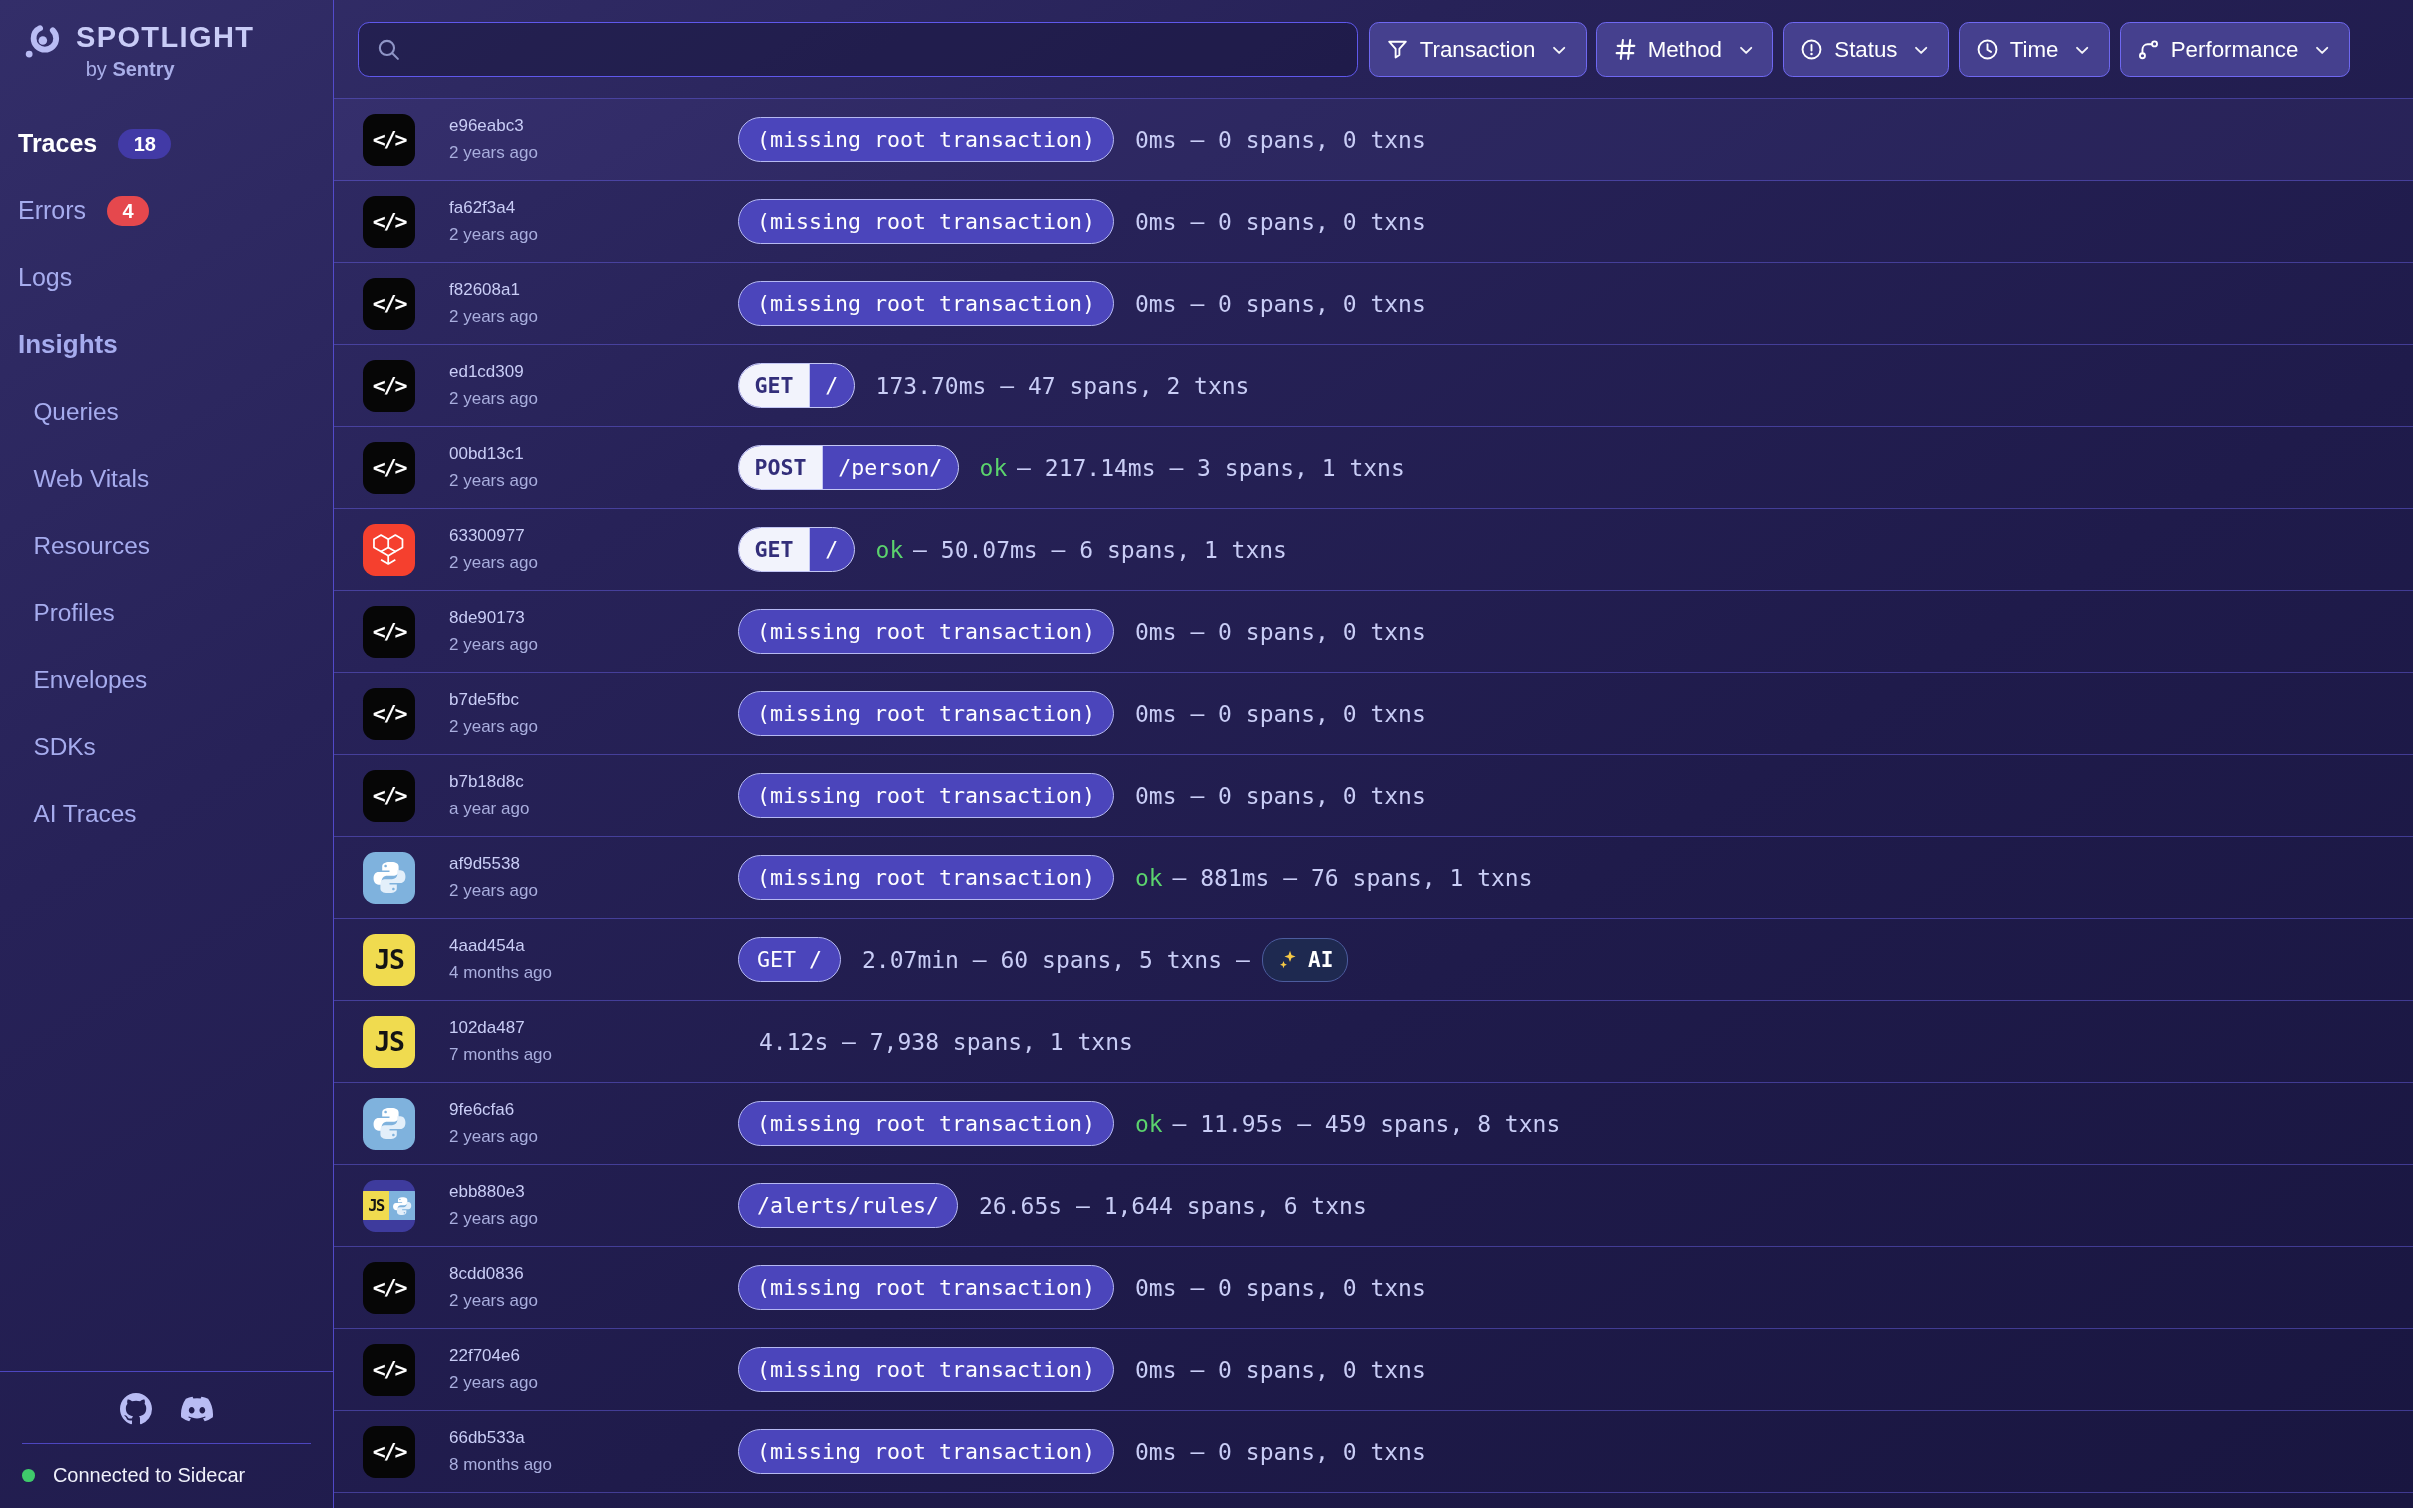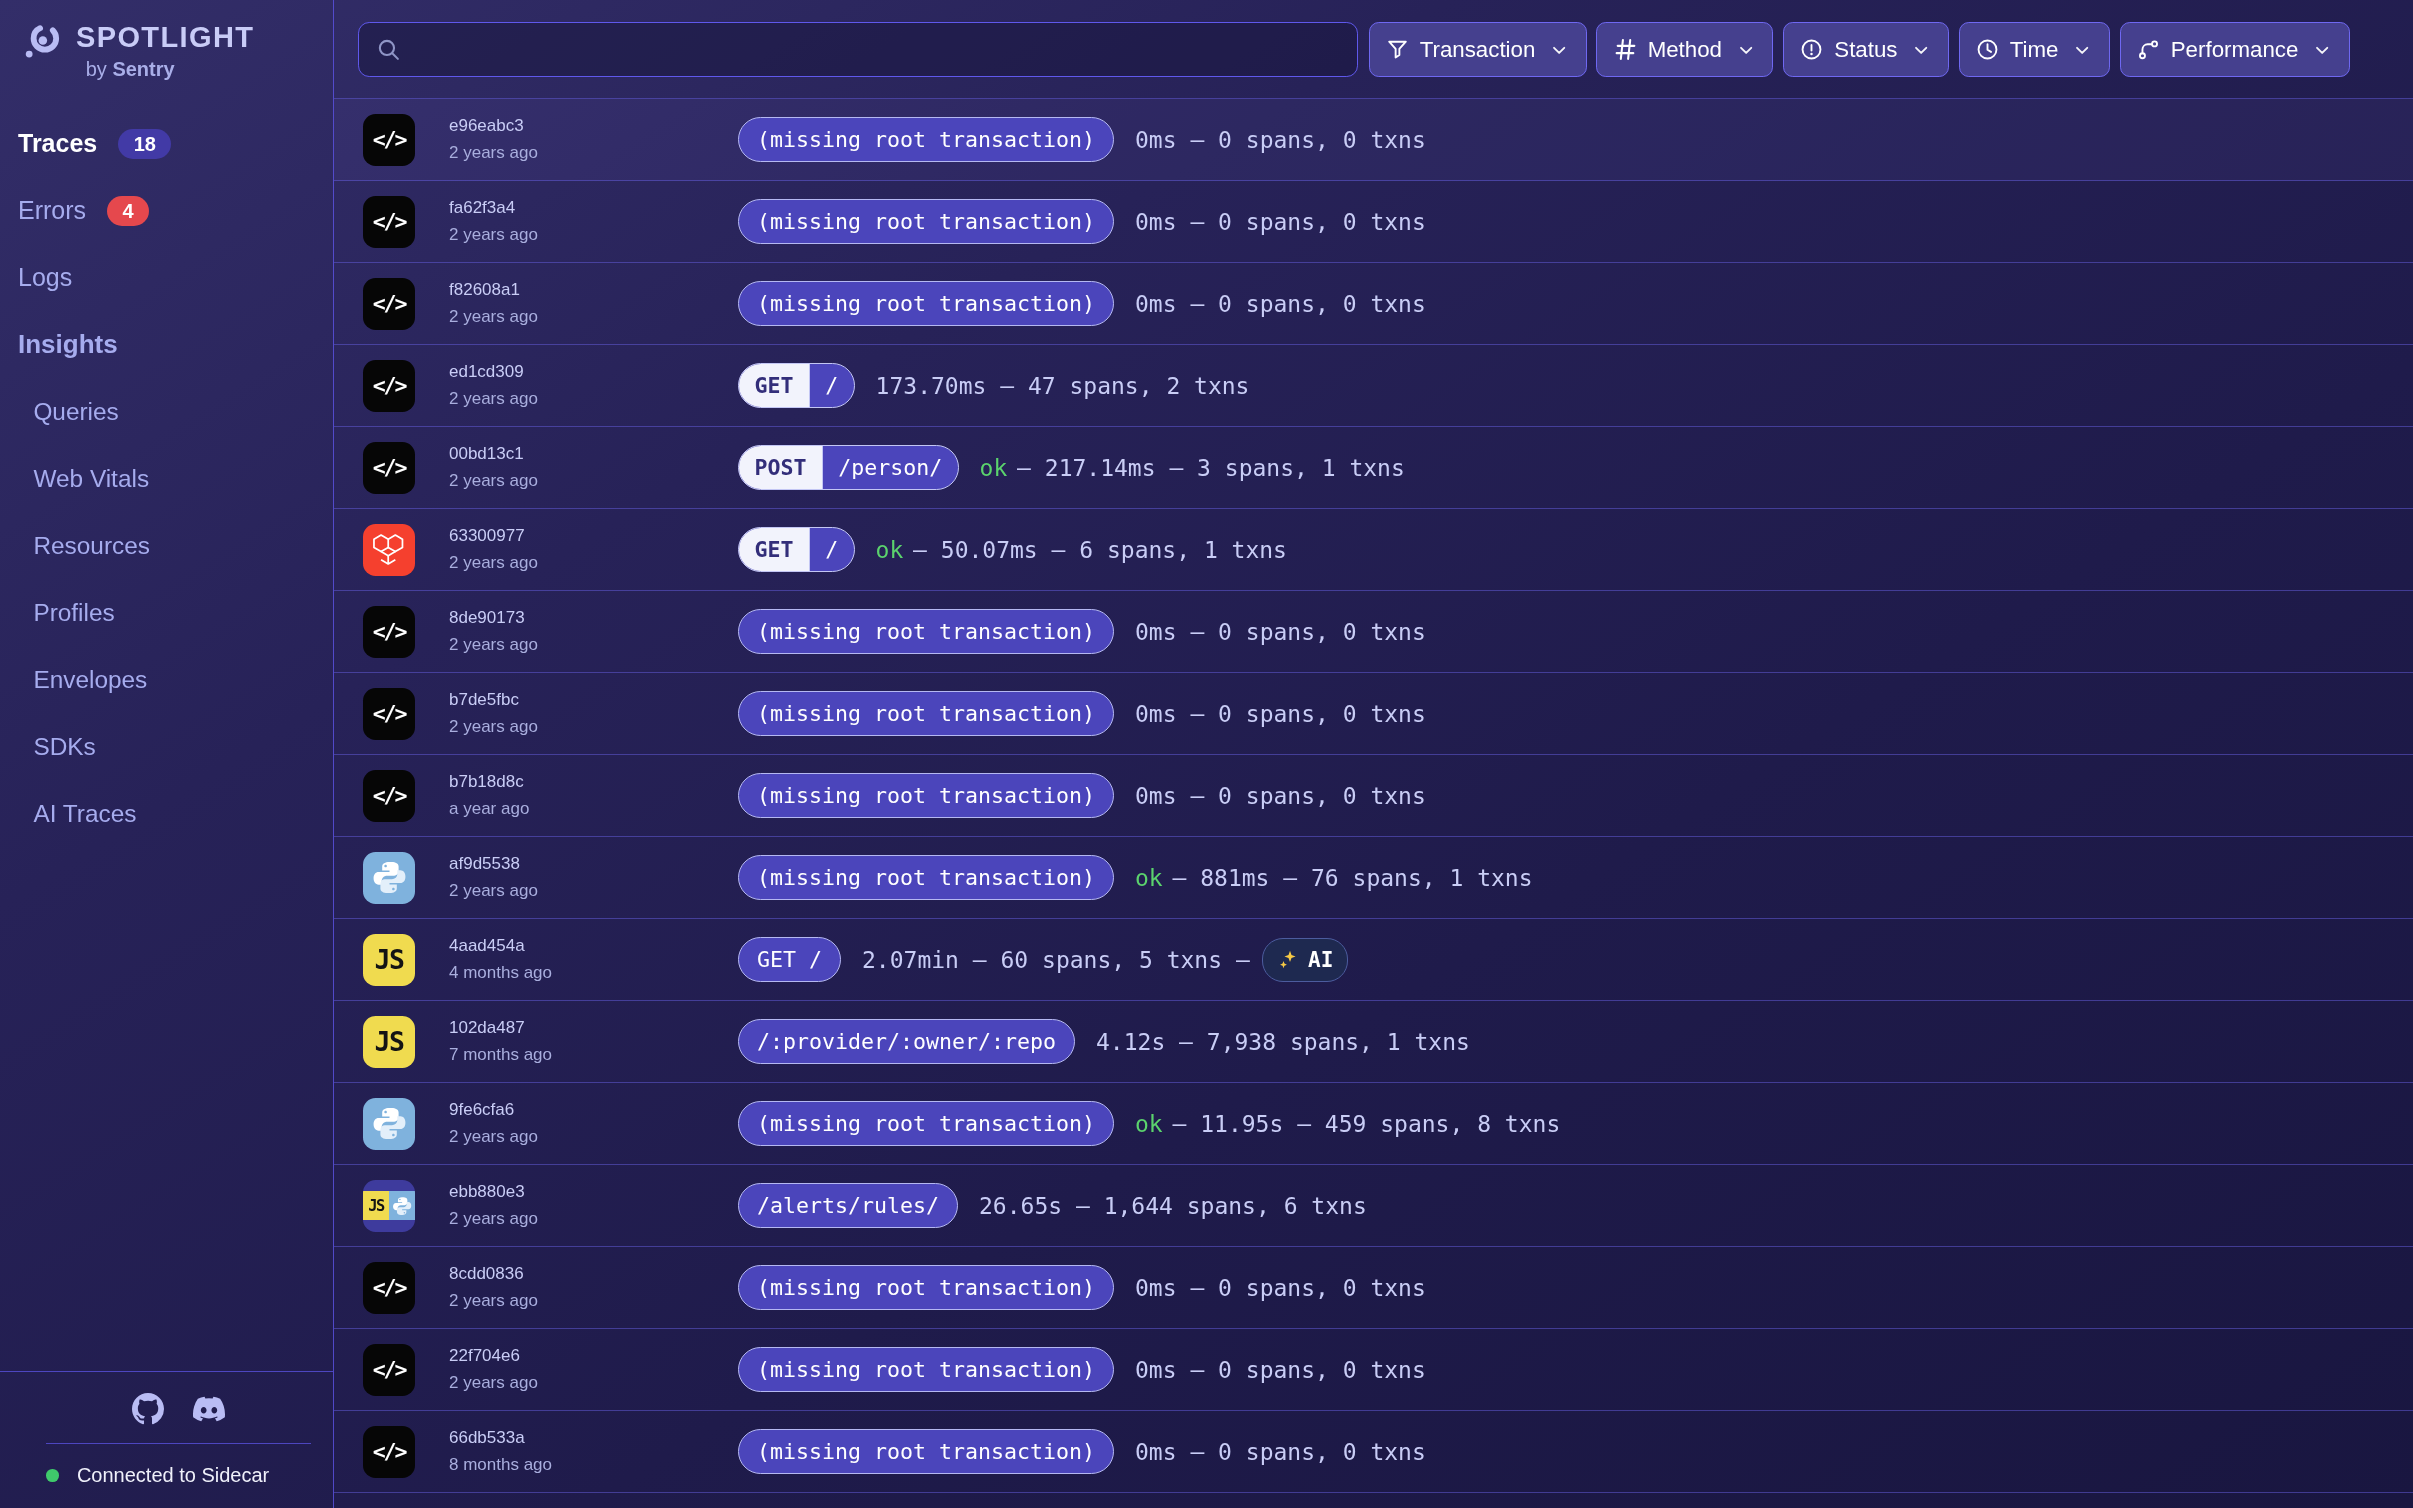--- a/index.html
+++ b/index.html
@@ -513,10 +513,6 @@
             <div class="rage">7 months ago</div>
           </div>
 
-          <div class="rbadge">
-
-            <span class="pill solid">/:provider/:owner/:repo</span>
-          </div>
 
           <div class="rstats">
             

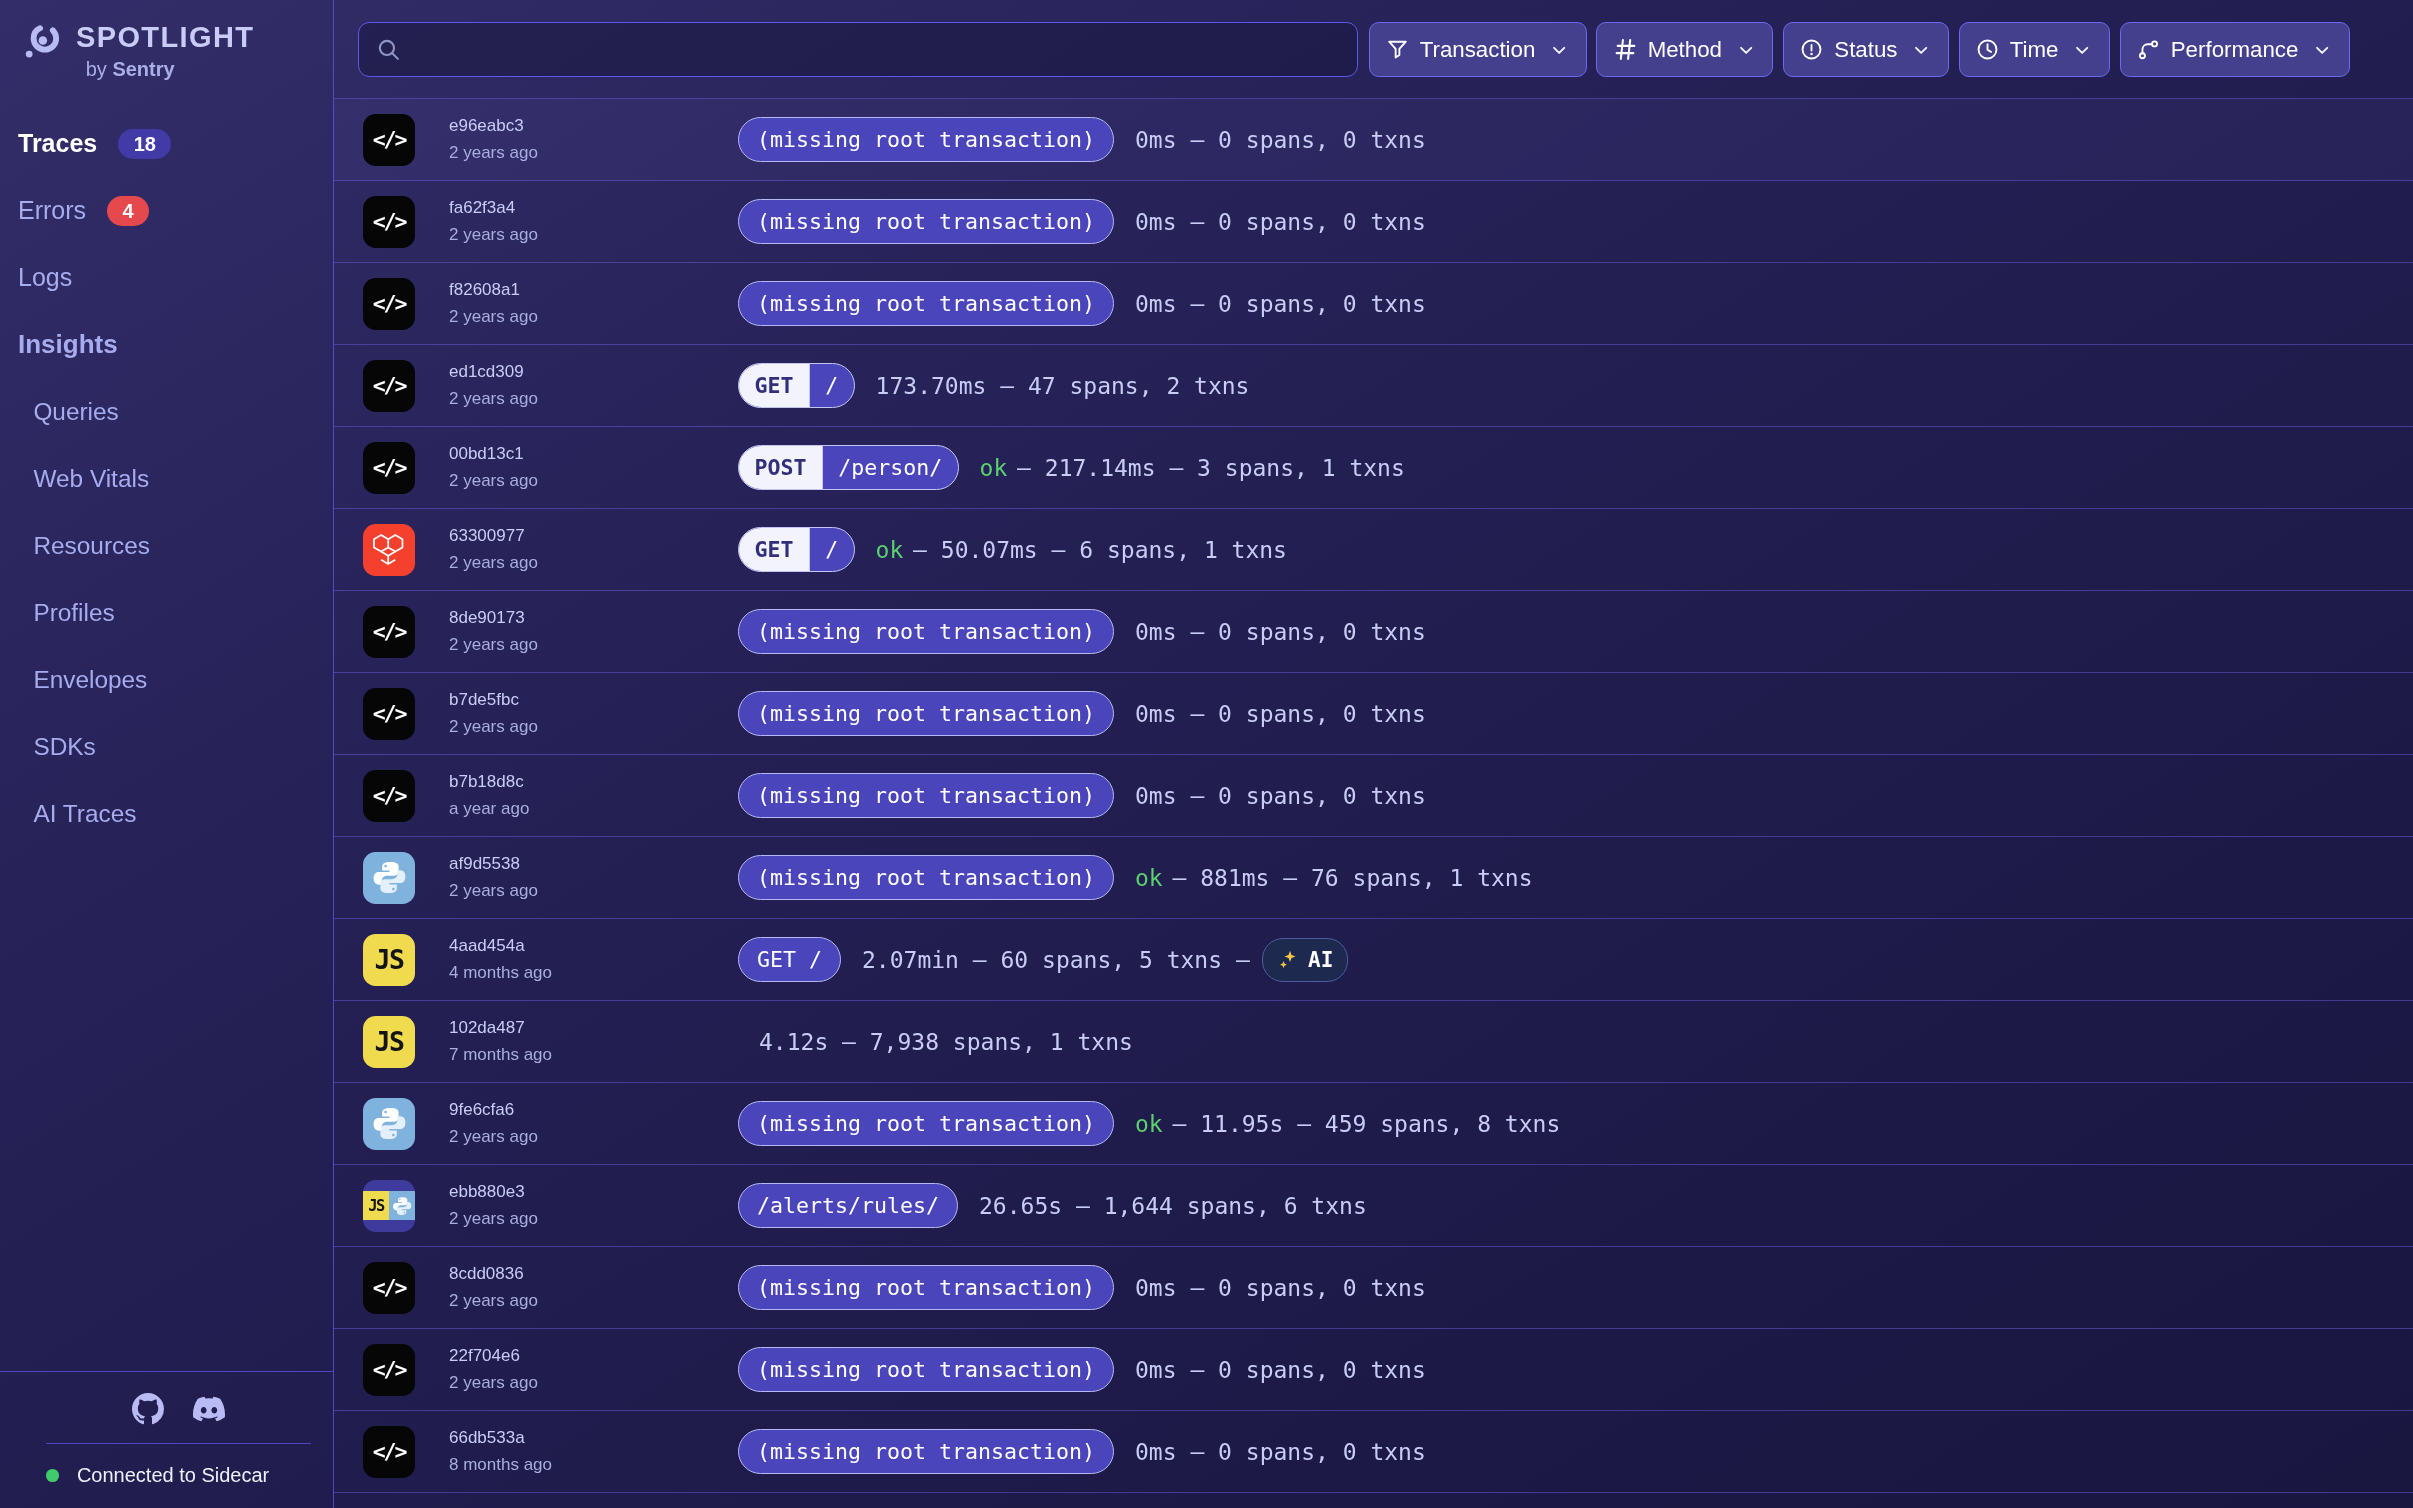--- a/index.html
+++ b/index.html
@@ -27,7 +27,7 @@
   .badge { margin-left:21px; border-radius:18px; font-size:20px; font-weight:600; color:#fff; padding:4.9px 15.4px; line-height:1; }
   .badge.count { background:#423aa6; }
   .badge.error { background:#e5484d; }
-  .side-footer { margin-top:auto; border-top:1.4px solid rgba(92,84,230,.75); padding-top:21px;padding-left:24px; }
+  .side-footer { margin-top:auto; border-top:1.4px solid rgba(92,84,230,.75); padding-top:21px; }
   .social { display:flex; justify-content:center; align-items:center; gap:29px; color:#b9bcf4; padding-bottom:18px; }
   .social svg { width:32px; height:32px; cursor:pointer; }
   .fdivider { border:0; border-top:1.4px solid rgba(92,84,230,.75); margin:0 22.3px; }

